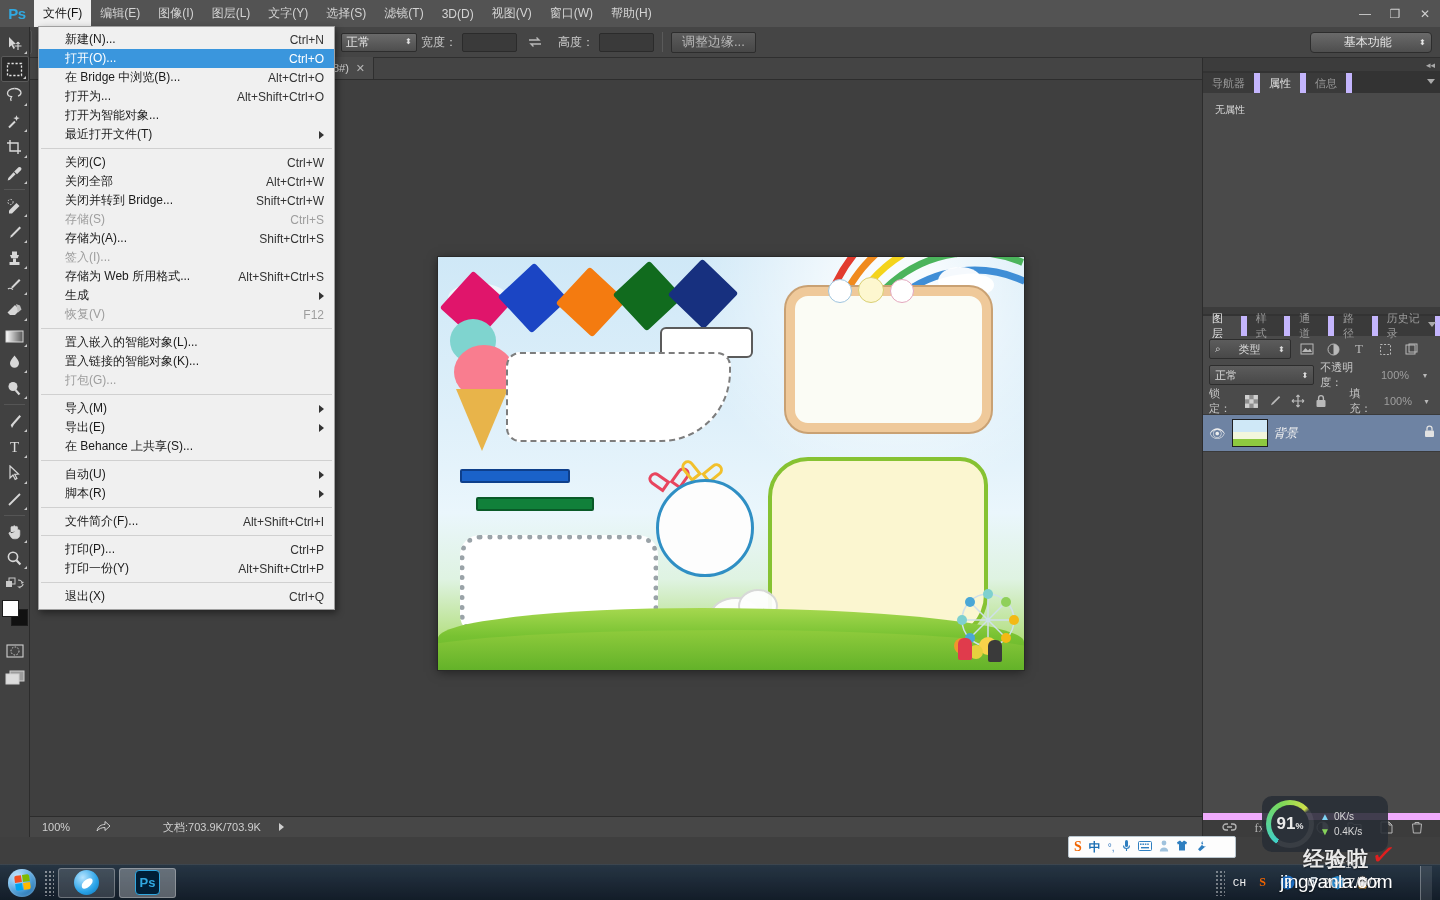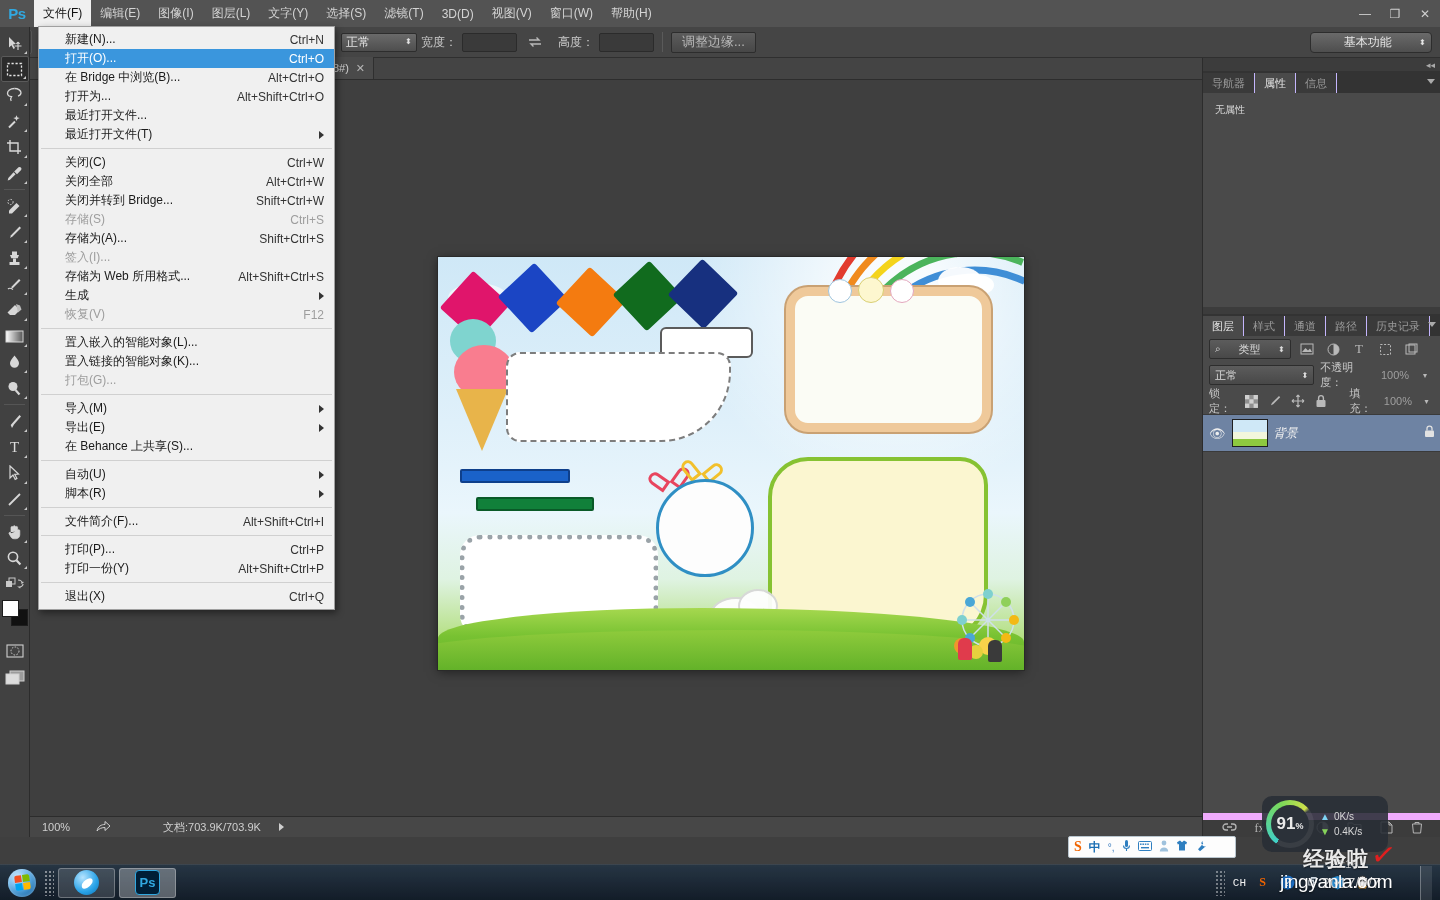--- a/index.html
+++ b/index.html
@@ -200,7 +200,7 @@
                    align-items:center; padding-right:5px; color:#a9a9a9; font-size:9px; }
   .panel-tabs { display:flex; height:22px; background:#333; align-items:flex-end; }
   .p-tab { height:20px; padding:0 9px; display:flex; align-items:center;
-           font-size:11px; color:#9a9a9a; background:#3a3a3a; border-right:1px solid #c4b5fd; }
+           font-size:11px; color:#9a9a9a; background:#3a3a3a; border-right:6px solid #c4b5fd; }
   .p-tab.active { background:#4a4a4a; color:#e6e6e6; }
   .p-tabs-fill { flex:1; background:#333; height:20px; position:relative; }
   .p-menu-arrow { position:absolute; right:5px; top:6px; width:0;height:0;

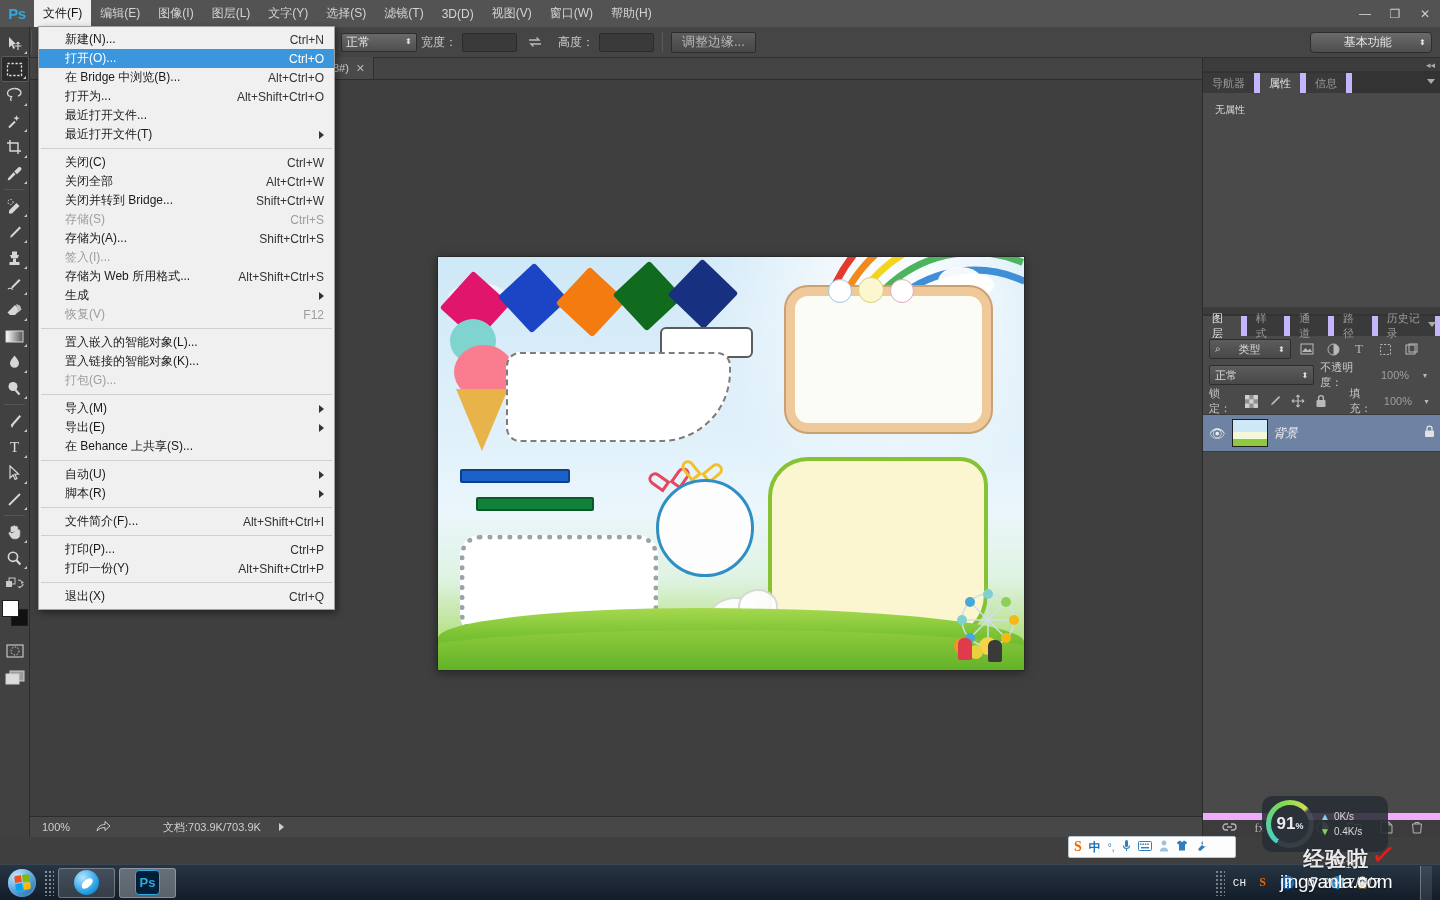--- a/index.html
+++ b/index.html
@@ -864,7 +864,7 @@
         <span class="dd-accel">Alt+Shift+Ctrl+O</span>
       </div>
       <div class="dd-item">
-        <span>最近打开文件...</span>
+        <span>打开为智能对象...</span>
       </div>
       <div class="dd-item">
         <span>最近打开文件(T)</span>

